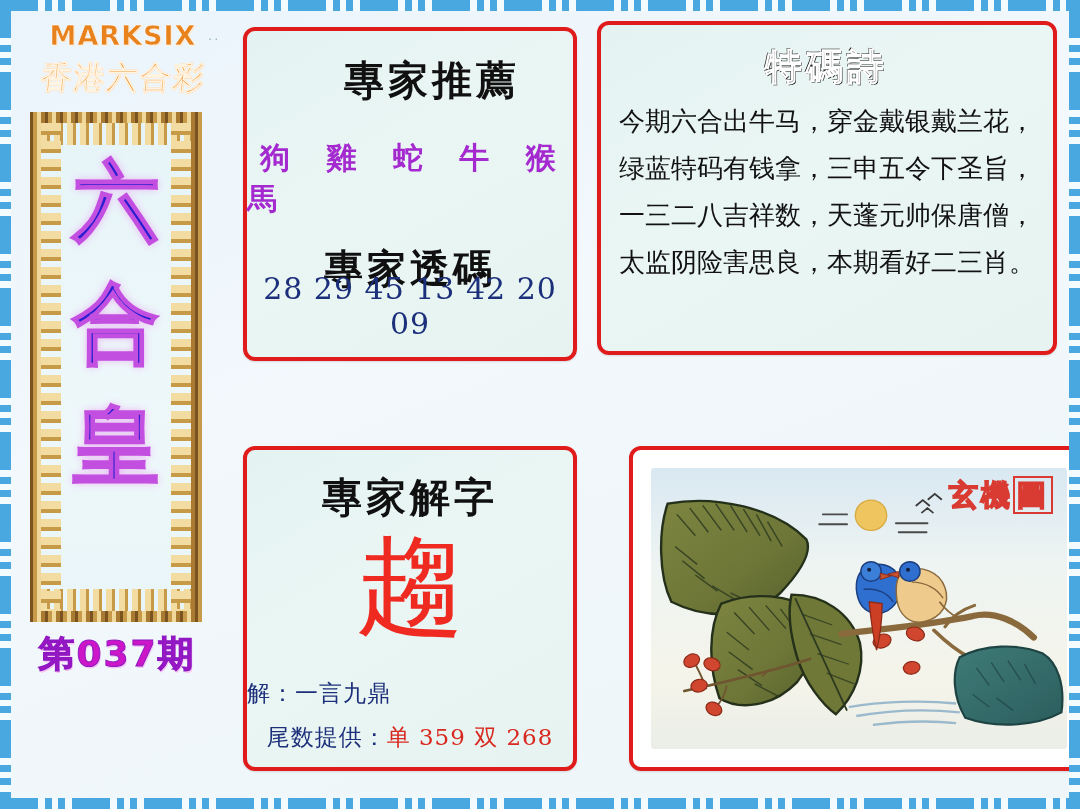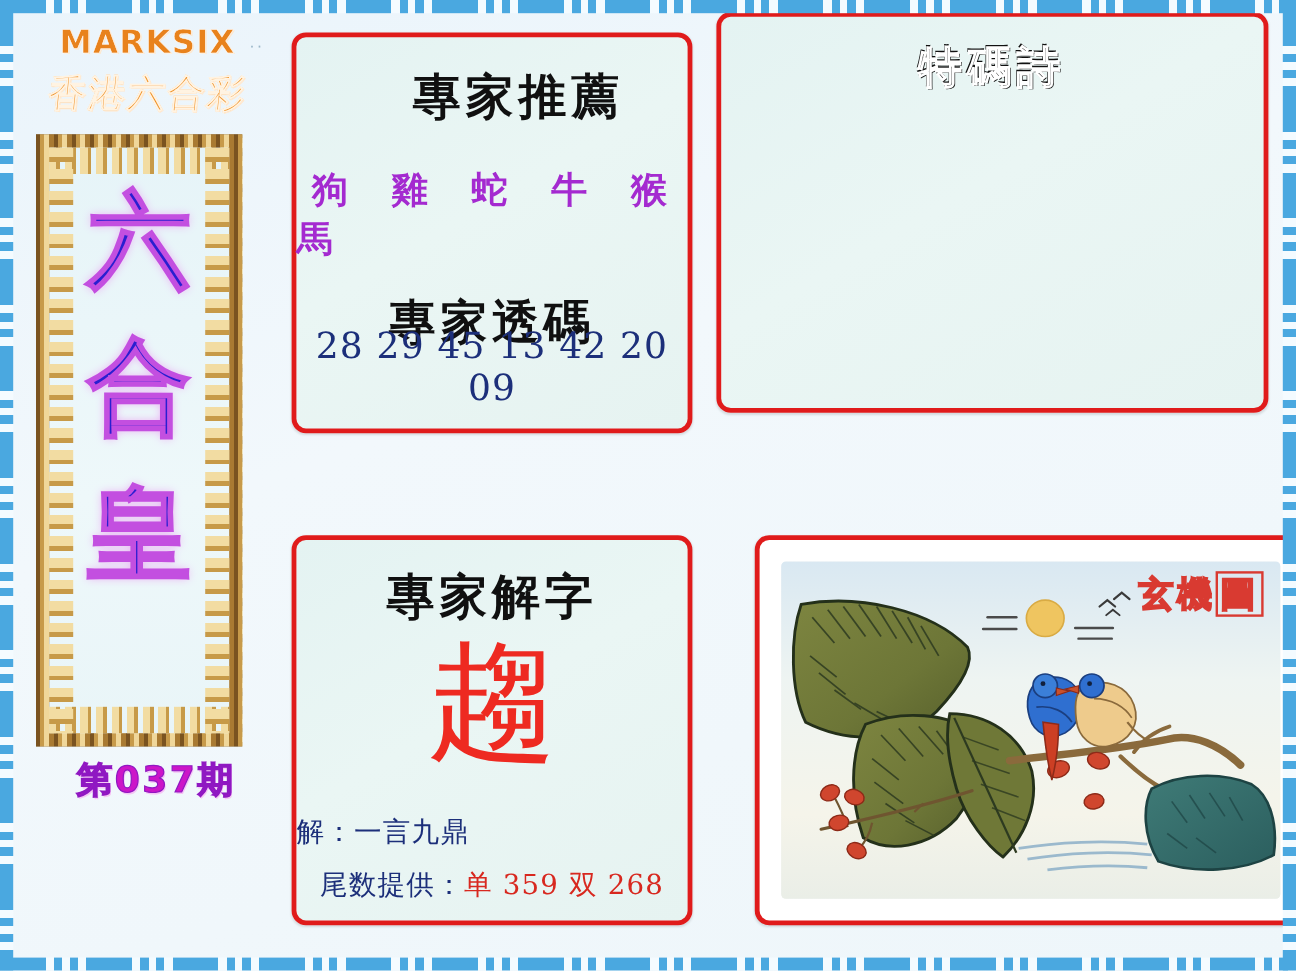--- a/index.html
+++ b/index.html
@@ -169,7 +169,7 @@
     box-shadow: 0 1px 2px rgba(0,0,0,0.12);
   }
   #panel-recommend { left: 243px; top: 27px;  width: 334px; height: 334px; }
-  #panel-poem      { left: 597px; top: 10px;  width: 460px; height: 334px; }
+  #panel-poem      { left: 597px; top: 21px;  width: 460px; height: 334px; }
   #panel-decode    { left: 243px; top: 446px; width: 334px; height: 325px; }
   #panel-picture   { left: 629px; top: 446px; width: 460px; height: 325px;
                      background: #ffffff; padding: 18px; }

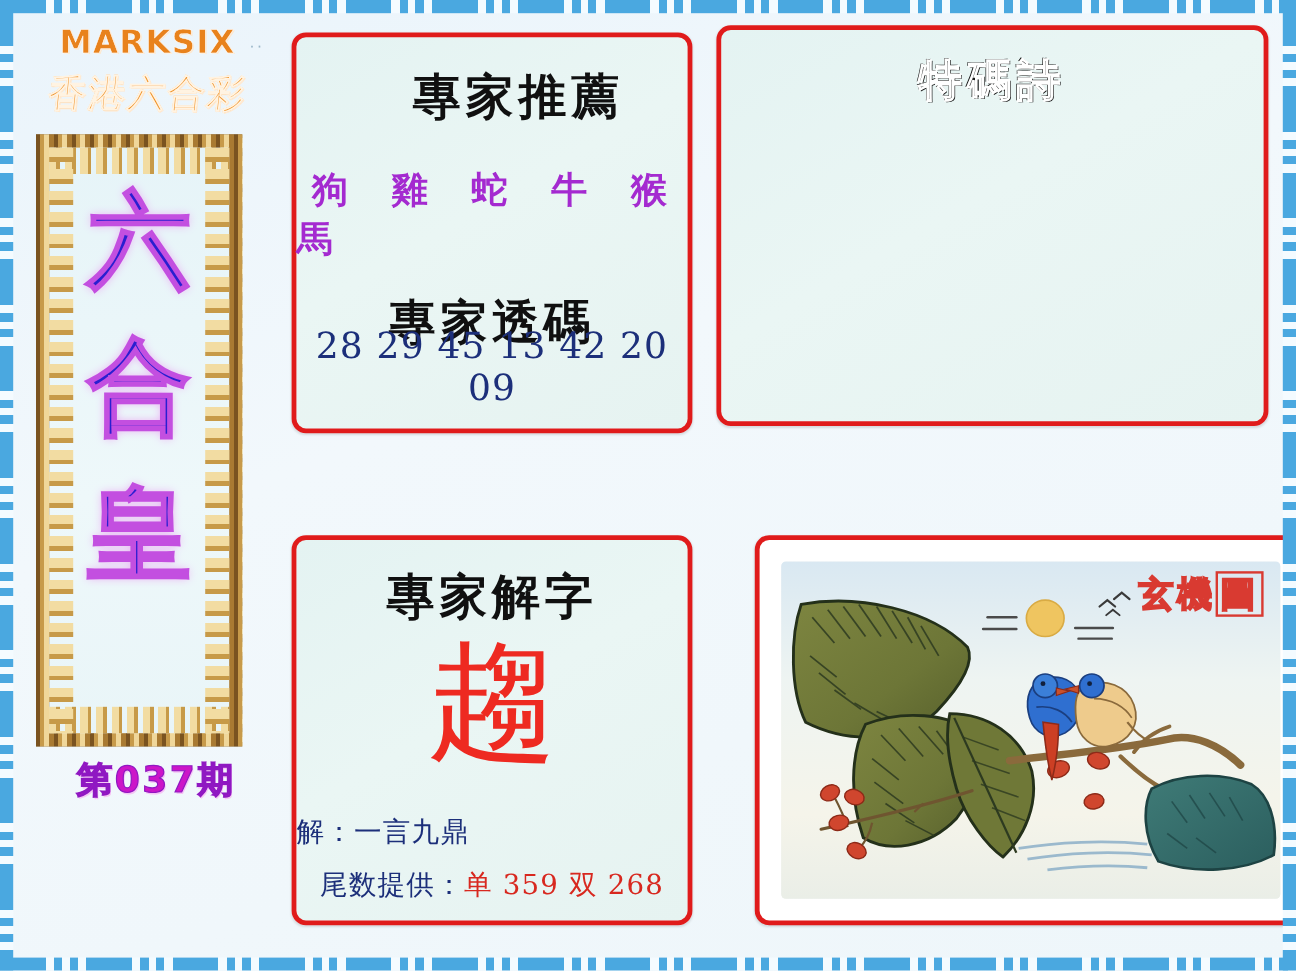--- a/index.html
+++ b/index.html
@@ -319,6 +319,12 @@
 
   <div class="panel" id="panel-poem">
     <div id="poem-title">特碼詩</div>
+    <div id="poem-body">
+      <div class="poem-line">今期六合出牛马，穿金戴银戴兰花，</div>
+      <div class="poem-line">绿蓝特码有钱拿，三申五令下圣旨，</div>
+      <div class="poem-line">一三二八吉祥数，天蓬元帅保唐僧，</div>
+      <div class="poem-line">太监阴险害思良，本期看好二三肖。</div>
+    </div>
   </div>
 
   <div class="panel" id="panel-decode">

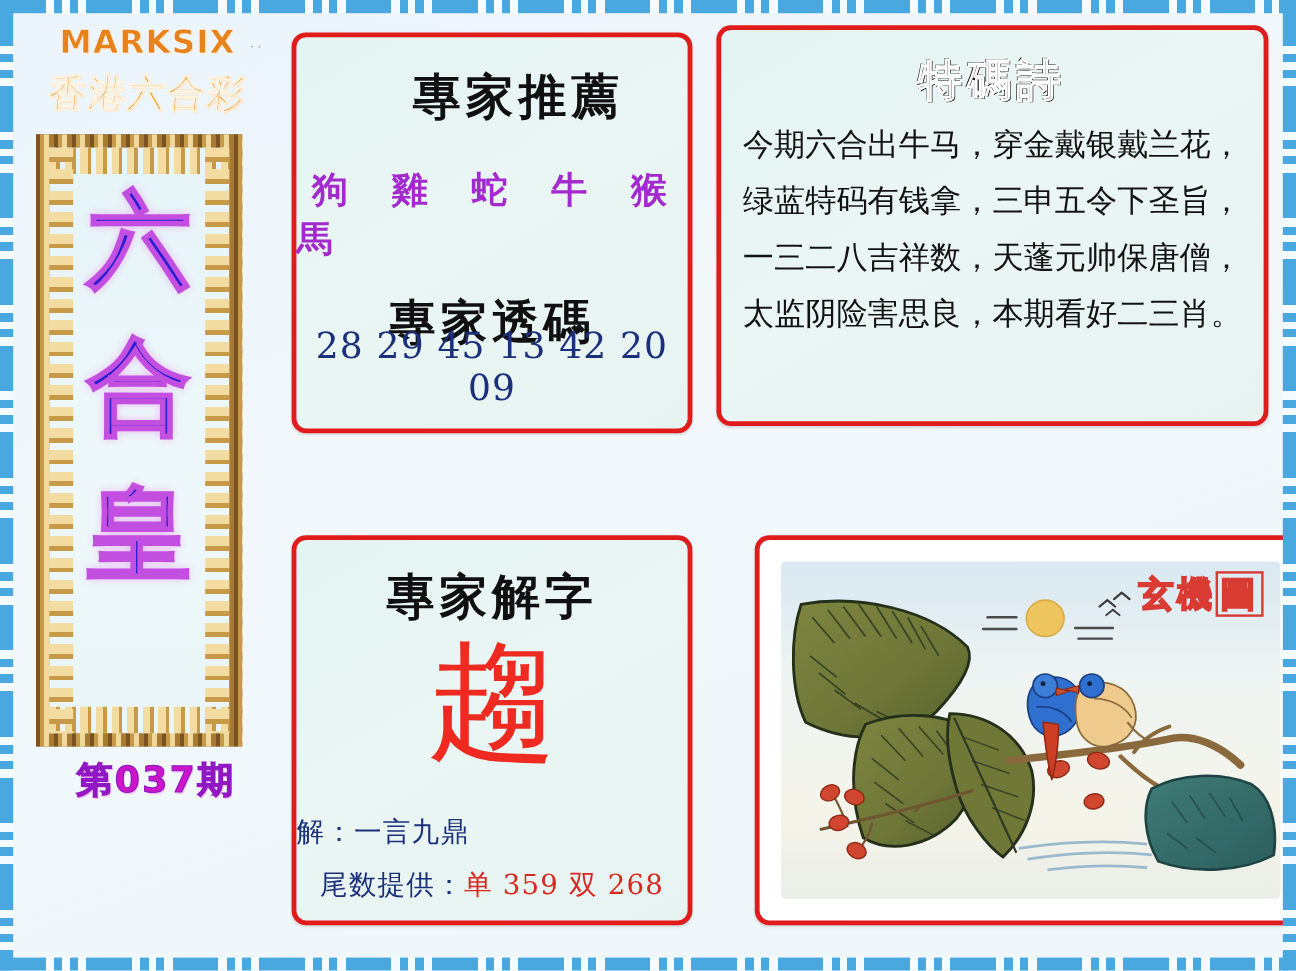--- a/index.html
+++ b/index.html
@@ -147,12 +147,12 @@
   }
   #issue {
     position: absolute;
-    left: 25px; top: 630px;
+    left: 12px; top: 630px;
     width: 210px;
     text-align: center;
     font-family: "DejaVu Sans", sans-serif;
     font-weight: bold;
-    font-size: 30px;
+    font-size: 36px;
     color: #cc16c8;
     -webkit-text-stroke: 1px #8f18c2;
     text-shadow: 1px 2px 0 #f5c6f5;

